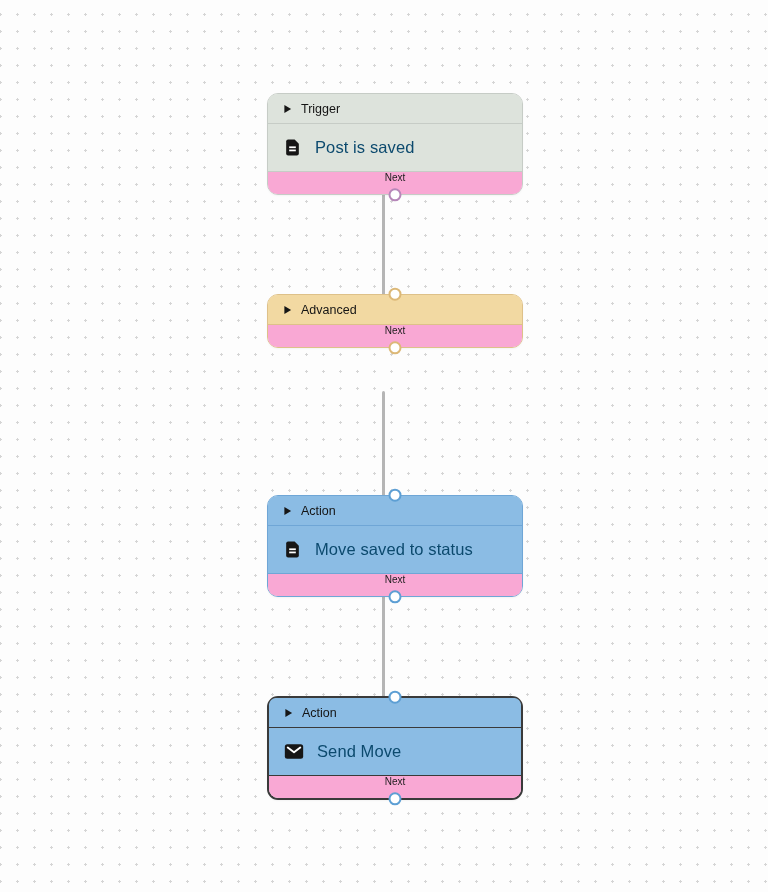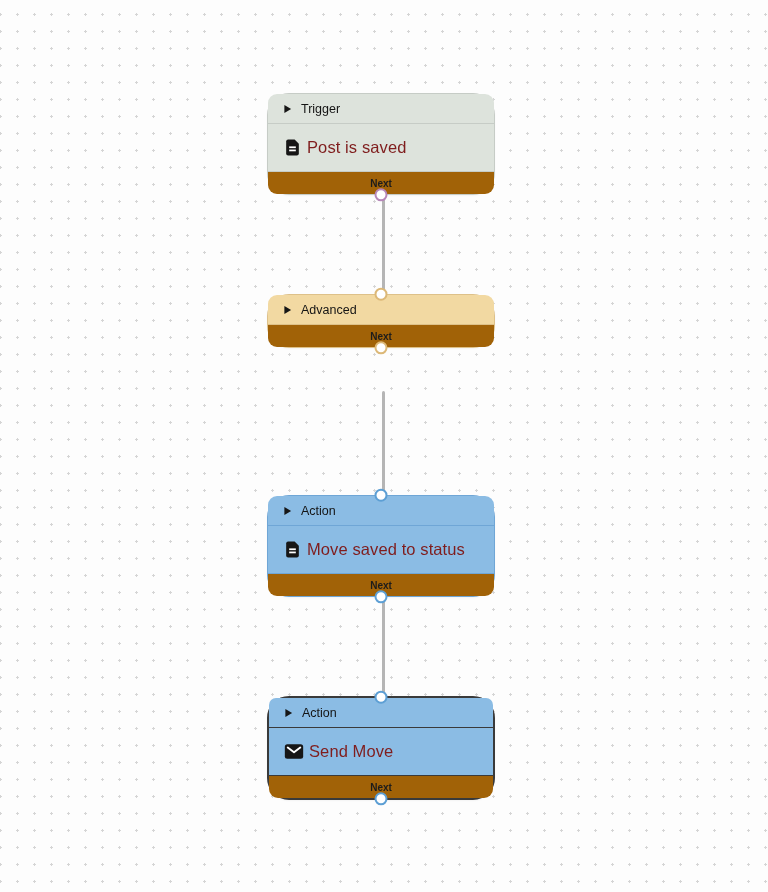--- a/index.html
+++ b/index.html
@@ -17,10 +17,10 @@
     background: #b5b5b5; z-index: 1; border-radius: 2px;
   }
   .node {
-    position: absolute; left: 267px; width: 228px;
+    position: absolute; left: 267px; width: 256px;
     box-sizing: border-box;
     border: 1px solid var(--border);
-    border-radius: 22px;
+    border-radius: 11px;
     background: #ffffff;
     z-index: 2;
     box-shadow: 0 1px 2px rgba(0,0,0,0.04);

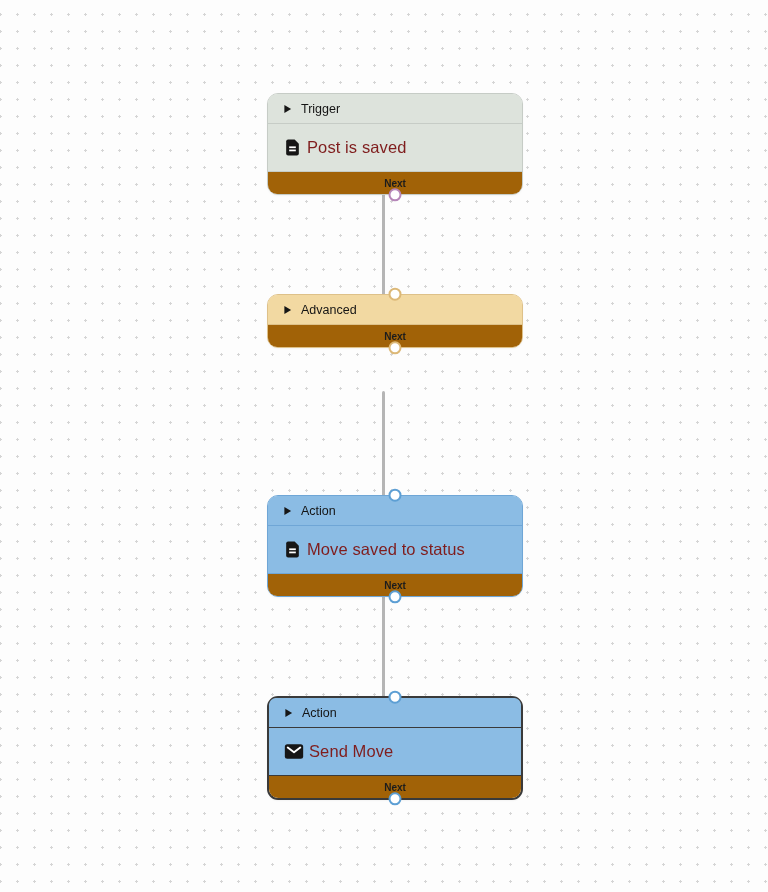--- a/index.html
+++ b/index.html
@@ -35,10 +35,10 @@
   }
   .node.selected .node-header { border-radius: 7px 7px 0 0; }
   .node-body {
-    height: 47px; display: flex; align-items: center; gap: 5px;
+    height: 47px; display: flex; align-items: center; gap: 13px;
     padding: 0 15px; background: var(--bg);
     border-bottom: 1px solid var(--border);
-    font-size: 16.5px; font-weight: 500; color: #7f1d1d;
+    font-size: 16.5px; font-weight: 500; color: #0c4a6e;
     letter-spacing: 0.1px;
   }
   .node-footer {

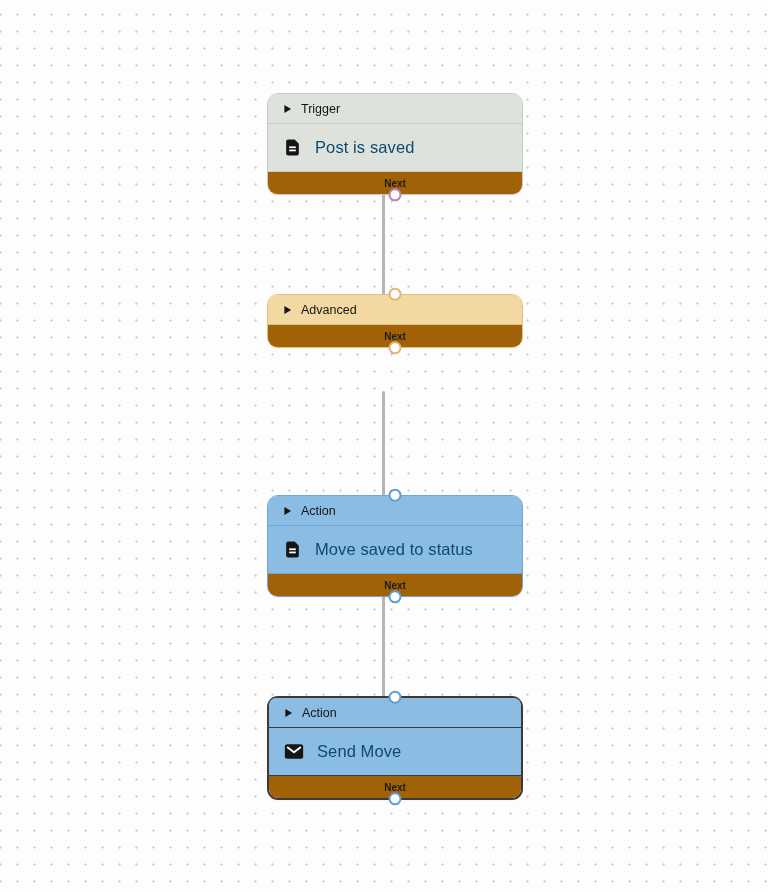--- a/index.html
+++ b/index.html
@@ -42,9 +42,9 @@
     letter-spacing: 0.1px;
   }
   .node-footer {
-    height: 22px; display: flex; align-items: center; justify-content: center;
-    background: #a16207; border-radius: 0 0 9px 9px;
-    font-size: 10px; font-weight: 700; color: #1c1c1c;
+    height: 22px; display: flex; align-items: flex-start; justify-content: center;
+    background: #f9a8d4; border-radius: 0 0 9px 9px;
+    font-size: 10px; font-weight: 400; color: #1c1c1c;
   }
   .tri-icon, .body-icon { display: flex; align-items: center; flex: 0 0 auto; }
   .handle {

